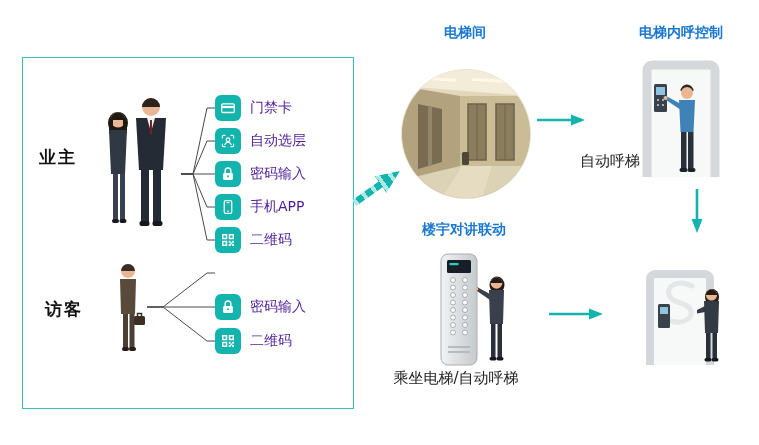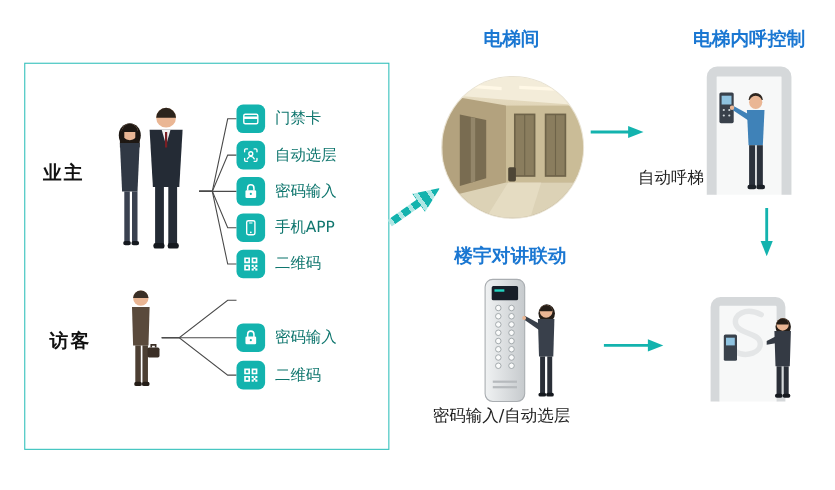--- a/index.html
+++ b/index.html
@@ -19,7 +19,7 @@
   .icon.light{background:#fff;box-shadow:inset 0 0 0 1px #e2e8e8;}
   .method-label{font-size:14px;color:#0f766e;white-space:nowrap;}
   
-  .flow-title{position:absolute;font-size:17px;font-weight:bold;color:#1a77d2;text-align:center;white-space:nowrap;}
+  .flow-title{position:absolute;font-size:14px;font-weight:bold;color:#1a77d2;text-align:center;white-space:nowrap;}
   .caption{position:absolute;font-size:15px;color:#222;text-align:center;white-space:nowrap;}
   .hall-photo{position:absolute;left:402px;top:70px;width:128px;height:128px;border-radius:50%;
     overflow:hidden;box-shadow:0 0 0 1px #e8e2d2;}

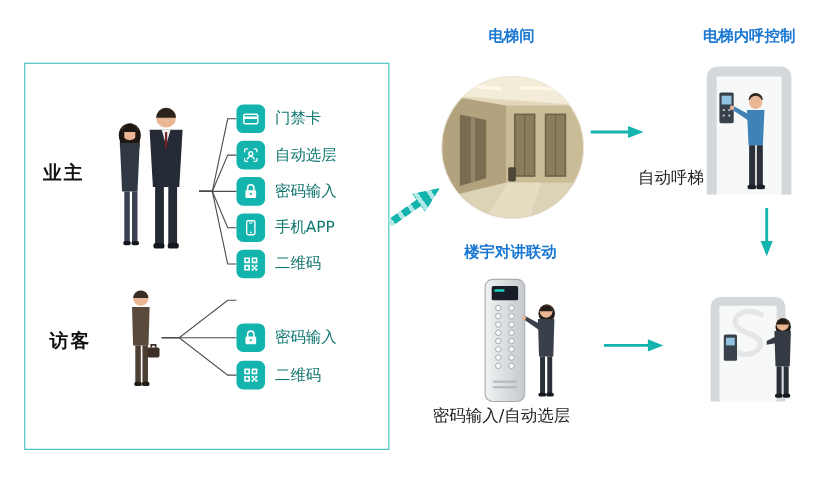--- a/index.html
+++ b/index.html
@@ -17,7 +17,7 @@
   .icon{width:26px;height:26px;border-radius:6px;background:#13b3ae;display:flex;
     align-items:center;justify-content:center;flex:0 0 auto;}
   .icon.light{background:#fff;box-shadow:inset 0 0 0 1px #e2e8e8;}
-  .method-label{font-size:14px;color:#0f766e;white-space:nowrap;}
+  .method-label{font-size:14px;color:#4c1d95;white-space:nowrap;}
   
   .flow-title{position:absolute;font-size:14px;font-weight:bold;color:#1a77d2;text-align:center;white-space:nowrap;}
   .caption{position:absolute;font-size:15px;color:#222;text-align:center;white-space:nowrap;}

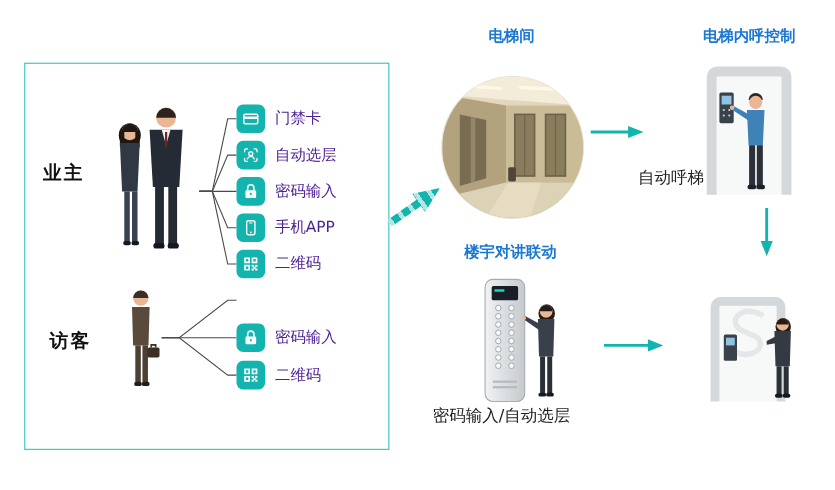--- a/index.html
+++ b/index.html
@@ -283,7 +283,7 @@
     </svg>
   </div>
 
-  <div class="caption" style="left:381px;top:369px;width:150px">密码输入/自动选层</div>
+  <div class="caption" style="left:381px;top:369px;width:150px">乘坐电梯/自动呼梯</div>
 
   <svg class="arrow" style="left:548px;top:306px" width="56" height="16" viewBox="0 0 56 16">
     <line x1="1" y1="8" x2="42" y2="8" stroke="#13b3ae" stroke-width="2.6"></line>

